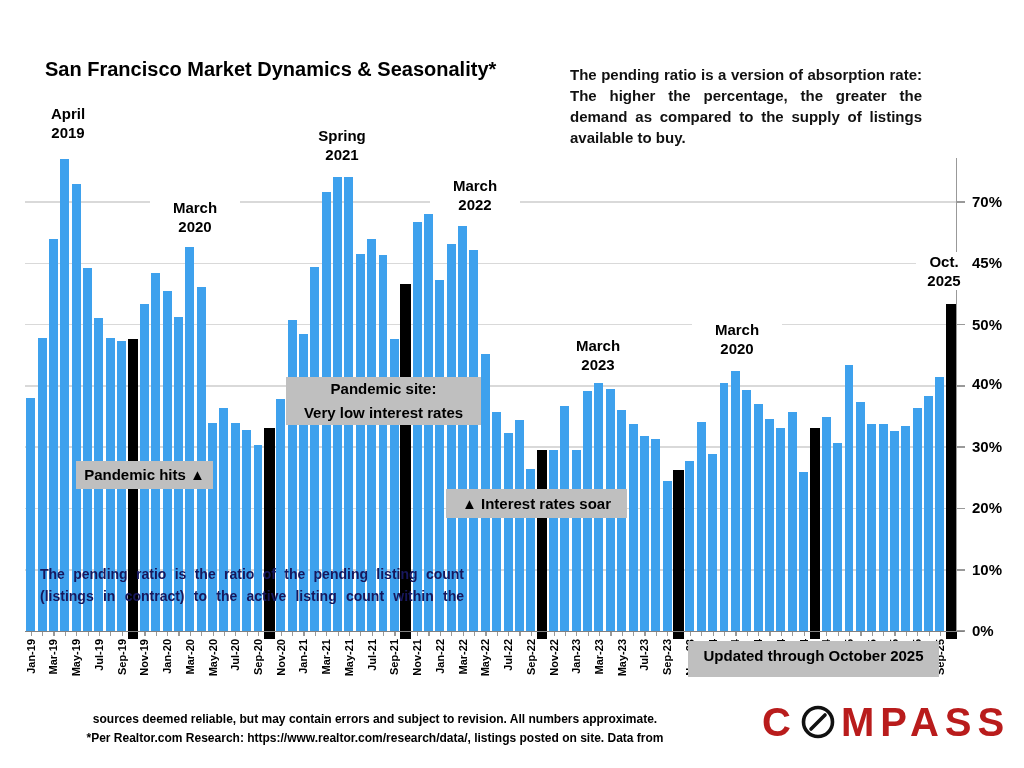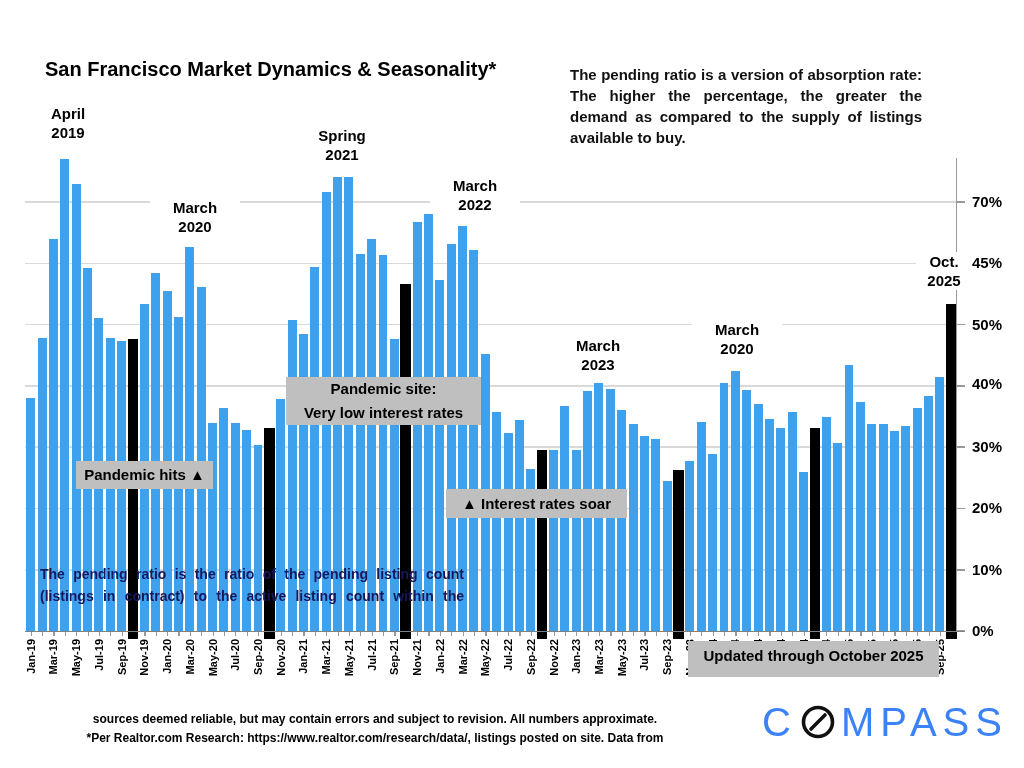--- a/index.html
+++ b/index.html
@@ -31,8 +31,8 @@
   .explainer .line{line-height:22px;text-align:justify;text-align-last:justify;}
   .footer{position:absolute;left:40px;top:710px;width:670px;text-align:center;font-size:12px;
        font-weight:700;line-height:19px;z-index:4;}
-  .logo{position:absolute;left:762px;top:700px;font-size:40px;letter-spacing:6px;color:#3b82f6;
-       font-weight:400;z-index:4;white-space:nowrap;}
+  .logo{position:absolute;left:762px;top:700px;font-size:40px;letter-spacing:6px;color:#b91c1c;
+       font-weight:700;z-index:4;white-space:nowrap;}
   .logo svg{vertical-align:-4px;margin:0 5px 0 3px;}
 </style>
 </head>

